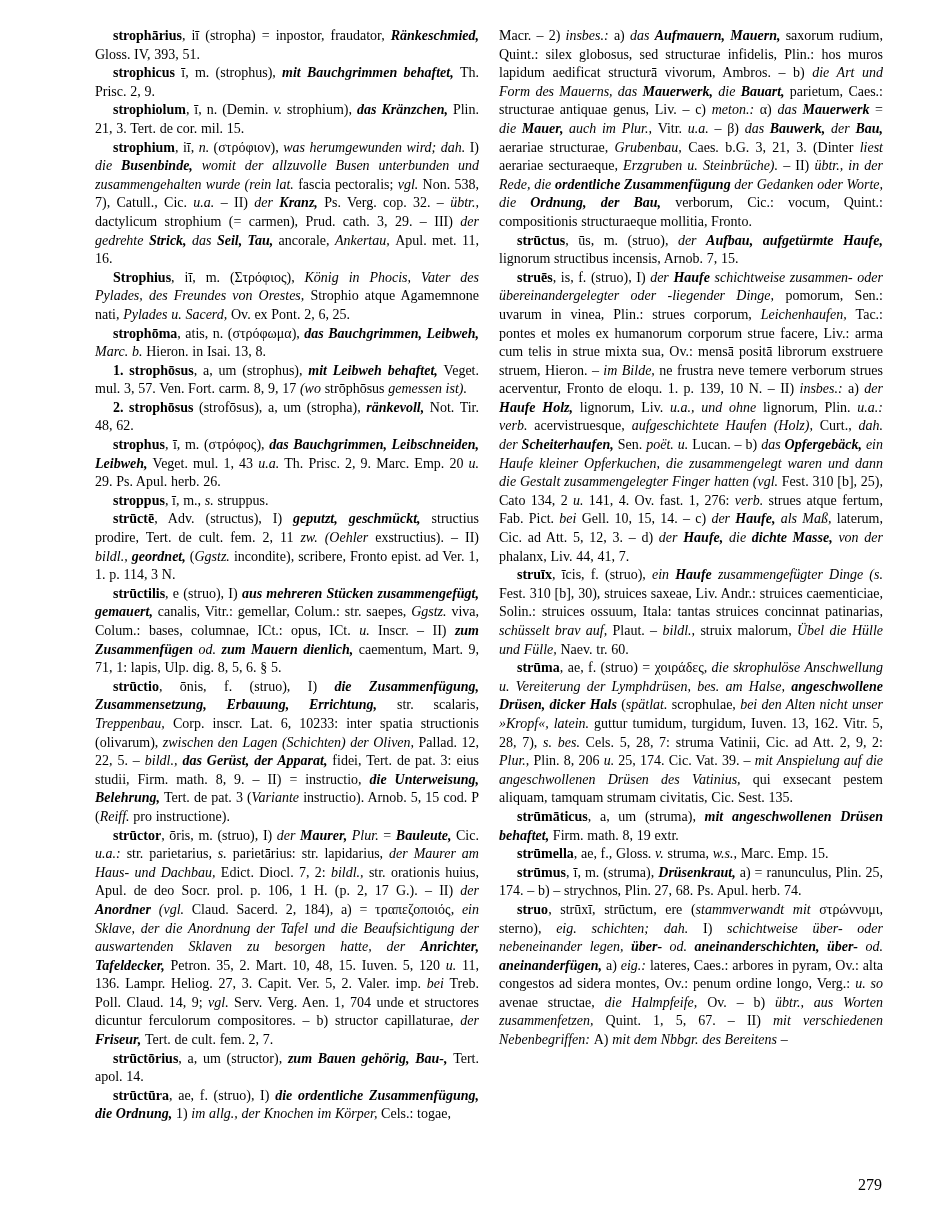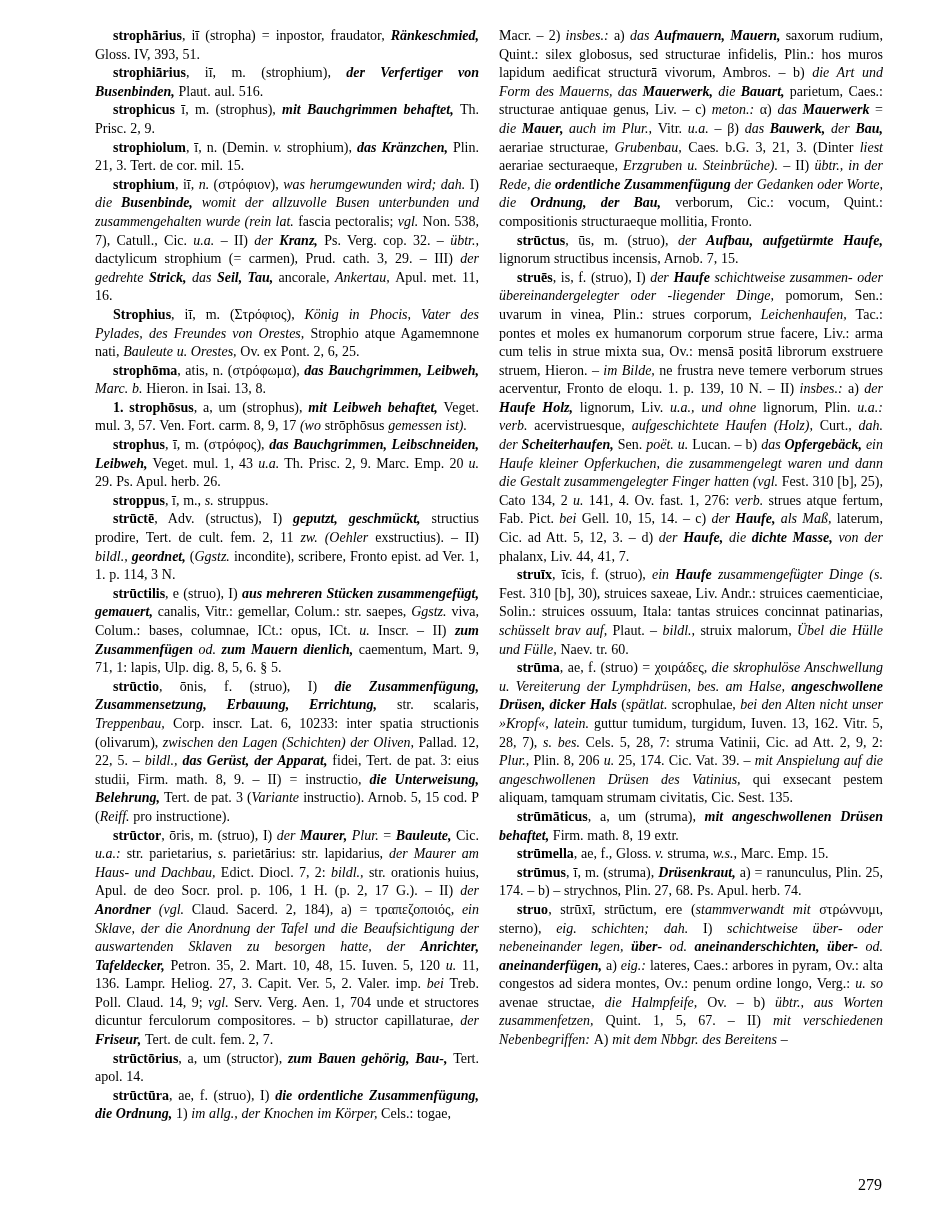--- a/index.html
+++ b/index.html
@@ -51,7 +51,6 @@
   <div class="columns">
     <div class="column">
         <p class="entry"><span class="seg-b">strophārius</span><span class="seg-r">, iī (stropha) = inpostor, fraudator, </span><span class="seg-bi">Ränkeschmied, </span><span class="seg-r">Gloss. IV, 393, 51.</span></p>
-        <p class="entry"><span class="seg-b">strophiārius</span><span class="seg-r">, iī, m. (strophium), </span><span class="seg-bi">der Verfertiger von Busenbinden, </span><span class="seg-r">Plaut. aul. 516.</span></p>
         <p class="entry"><span class="seg-b">strophicus</span><span class="seg-r"> ī, m. (strophus), </span><span class="seg-bi">mit Bauchgrimmen behaftet, </span><span class="seg-r">Th. Prisc. 2, 9.</span></p>
         <p class="entry"><span class="seg-b">strophiolum</span><span class="seg-r">, ī, n. (Demin. </span><span class="seg-i">v. </span><span class="seg-r">strophium), </span><span class="seg-bi">das Kränzchen, </span><span class="seg-r">Plin. 21, 3. Tert. de cor. mil. 15.</span></p>
         <p class="entry"><span class="seg-b">strophium</span><span class="seg-r">, iī, </span><span class="seg-i">n. </span><span class="seg-r">(στρόφιον), </span><span class="seg-i">was herumgewunden wird; dah. </span><span class="seg-r">I) </span><span class="seg-i">die </span><span class="seg-bi">Busenbinde, </span><span class="seg-i">womit der allzuvolle Busen unterbunden und zusammengehalten wurde (rein lat. </span><span class="seg-r">fascia pectoralis; </span><span class="seg-i">vgl. </span><span class="seg-r">Non. 538, 7), Catull., Cic. </span><span class="seg-i">u.a. </span><span class="seg-r">– II) </span><span class="seg-i">der </span><span class="seg-bi">Kranz, </span><span class="seg-r">Ps. Verg. cop. 32. – </span><span class="seg-i">übtr., </span><span class="seg-r">dactylicum strophium (= carmen), Prud. cath. 3, 29. – III) </span><span class="seg-i">der gedrehte </span><span class="seg-bi">Strick, </span><span class="seg-i">das </span><span class="seg-bi">Seil, Tau, </span><span class="seg-r">ancorale, </span><span class="seg-i">Ankertau, </span><span class="seg-r">Apul. met. 11, 16.</span></p>

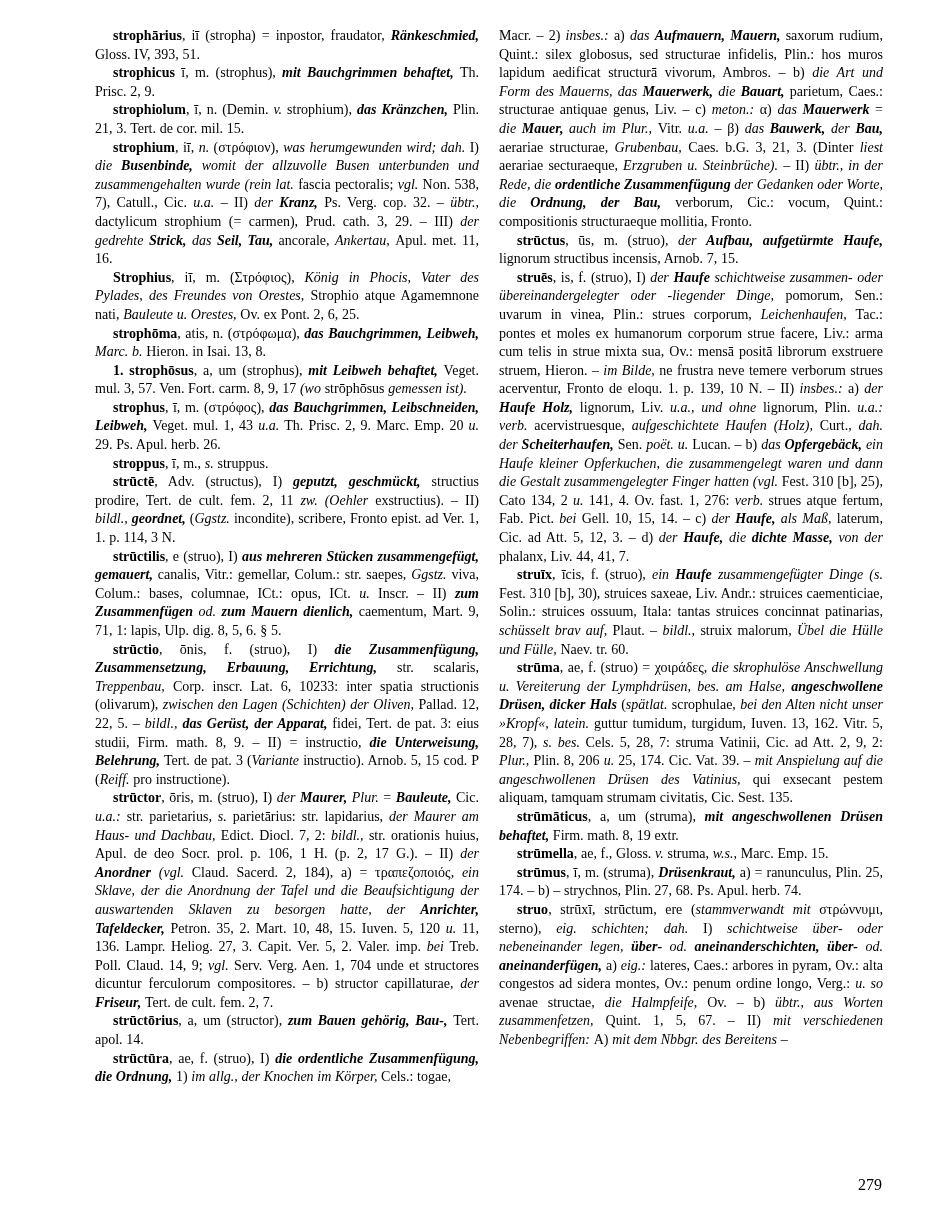--- a/index.html
+++ b/index.html
@@ -54,7 +54,7 @@
         <p class="entry"><span class="seg-b">strophicus</span><span class="seg-r"> ī, m. (strophus), </span><span class="seg-bi">mit Bauchgrimmen behaftet, </span><span class="seg-r">Th. Prisc. 2, 9.</span></p>
         <p class="entry"><span class="seg-b">strophiolum</span><span class="seg-r">, ī, n. (Demin. </span><span class="seg-i">v. </span><span class="seg-r">strophium), </span><span class="seg-bi">das Kränzchen, </span><span class="seg-r">Plin. 21, 3. Tert. de cor. mil. 15.</span></p>
         <p class="entry"><span class="seg-b">strophium</span><span class="seg-r">, iī, </span><span class="seg-i">n. </span><span class="seg-r">(στρόφιον), </span><span class="seg-i">was herumgewunden wird; dah. </span><span class="seg-r">I) </span><span class="seg-i">die </span><span class="seg-bi">Busenbinde, </span><span class="seg-i">womit der allzuvolle Busen unterbunden und zusammengehalten wurde (rein lat. </span><span class="seg-r">fascia pectoralis; </span><span class="seg-i">vgl. </span><span class="seg-r">Non. 538, 7), Catull., Cic. </span><span class="seg-i">u.a. </span><span class="seg-r">– II) </span><span class="seg-i">der </span><span class="seg-bi">Kranz, </span><span class="seg-r">Ps. Verg. cop. 32. – </span><span class="seg-i">übtr., </span><span class="seg-r">dactylicum strophium (= carmen), Prud. cath. 3, 29. – III) </span><span class="seg-i">der gedrehte </span><span class="seg-bi">Strick, </span><span class="seg-i">das </span><span class="seg-bi">Seil, Tau, </span><span class="seg-r">ancorale, </span><span class="seg-i">Ankertau, </span><span class="seg-r">Apul. met. 11, 16.</span></p>
-        <p class="entry"><span class="seg-b">Strophius</span><span class="seg-r">, iī, m. (Στρόφιος), </span><span class="seg-i">König in Phocis, Vater des Pylades, des Freundes von Orestes, </span><span class="seg-r">Strophio atque Agamemnone nati, </span><span class="seg-i">Bauleute u. Orestes, </span><span class="seg-r">Ov. ex Pont. 2, 6, 25.</span></p>
+        <p class="entry"><span class="seg-b">Strophius</span><span class="seg-r">, iī, m. (Στρόφιος), </span><span class="seg-i">König in Phocis, Vater des Pylades, des Freundes von Orestes, </span><span class="seg-r">Strophio atque Agamemnone nati, </span><span class="seg-i">Pylades u. Sacerd, </span><span class="seg-r">Ov. ex Pont. 2, 6, 25.</span></p>
         <p class="entry"><span class="seg-b">strophōma</span><span class="seg-r">, atis, n. (στρόφωμα), </span><span class="seg-bi">das Bauchgrimmen, Leibweh, </span><span class="seg-i">Marc. b. </span><span class="seg-r">Hieron. in Isai. 13, 8.</span></p>
         <p class="entry"><span class="seg-b">1. strophōsus</span><span class="seg-r">, a, um (strophus), </span><span class="seg-bi">mit Leibweh behaftet, </span><span class="seg-r">Veget. mul. 3, 57. Ven. Fort. carm. 8, 9, 17 </span><span class="seg-i">(wo </span><span class="seg-r">strōphōsus </span><span class="seg-i">gemessen ist).</span></p>
         <p class="entry"><span class="seg-b">strophus</span><span class="seg-r">, ī, m. (στρόφος), </span><span class="seg-bi">das Bauchgrimmen, Leibschneiden, Leibweh, </span><span class="seg-r">Veget. mul. 1, 43 </span><span class="seg-i">u.a. </span><span class="seg-r">Th. Prisc. 2, 9. Marc. Emp. 20 </span><span class="seg-i">u. </span><span class="seg-r">29. Ps. Apul. herb. 26.</span></p>

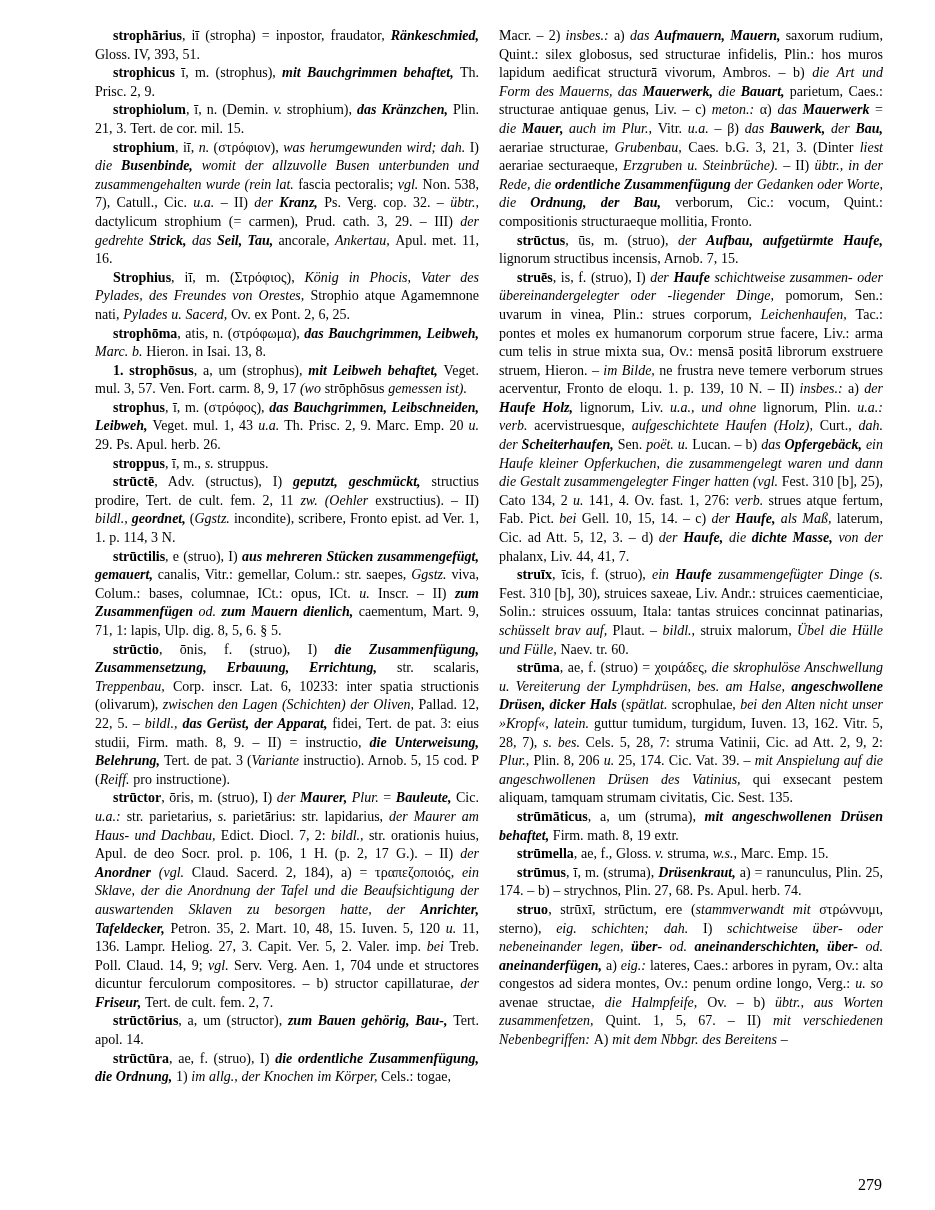--- a/index.html
+++ b/index.html
@@ -57,6 +57,7 @@
         <p class="entry"><span class="seg-b">Strophius</span><span class="seg-r">, iī, m. (Στρόφιος), </span><span class="seg-i">König in Phocis, Vater des Pylades, des Freundes von Orestes, </span><span class="seg-r">Strophio atque Agamemnone nati, </span><span class="seg-i">Pylades u. Sacerd, </span><span class="seg-r">Ov. ex Pont. 2, 6, 25.</span></p>
         <p class="entry"><span class="seg-b">strophōma</span><span class="seg-r">, atis, n. (στρόφωμα), </span><span class="seg-bi">das Bauchgrimmen, Leibweh, </span><span class="seg-i">Marc. b. </span><span class="seg-r">Hieron. in Isai. 13, 8.</span></p>
         <p class="entry"><span class="seg-b">1. strophōsus</span><span class="seg-r">, a, um (strophus), </span><span class="seg-bi">mit Leibweh behaftet, </span><span class="seg-r">Veget. mul. 3, 57. Ven. Fort. carm. 8, 9, 17 </span><span class="seg-i">(wo </span><span class="seg-r">strōphōsus </span><span class="seg-i">gemessen ist).</span></p>
+        <p class="entry"><span class="seg-b">2. strophōsus</span><span class="seg-r"> (strofōsus), a, um (stropha), </span><span class="seg-bi">ränkevoll, </span><span class="seg-r">Not. Tir. 48, 62.</span></p>
         <p class="entry"><span class="seg-b">strophus</span><span class="seg-r">, ī, m. (στρόφος), </span><span class="seg-bi">das Bauchgrimmen, Leibschneiden, Leibweh, </span><span class="seg-r">Veget. mul. 1, 43 </span><span class="seg-i">u.a. </span><span class="seg-r">Th. Prisc. 2, 9. Marc. Emp. 20 </span><span class="seg-i">u. </span><span class="seg-r">29. Ps. Apul. herb. 26.</span></p>
         <p class="entry"><span class="seg-b">stroppus</span><span class="seg-r">, ī, m., </span><span class="seg-i">s. </span><span class="seg-r">struppus.</span></p>
         <p class="entry"><span class="seg-b">strūctē</span><span class="seg-r">, Adv. (structus), I) </span><span class="seg-bi">geputzt, geschmückt, </span><span class="seg-r">structius prodire, Tert. de cult. fem. 2, 11 </span><span class="seg-i">zw. (Oehler </span><span class="seg-r">exstructius). – II) </span><span class="seg-i">bildl., </span><span class="seg-bi">geordnet, </span><span class="seg-r">(</span><span class="seg-i">Ggstz. </span><span class="seg-r">incondite), scribere, Fronto epist. ad Ver. 1, 1. p. 114, 3 N.</span></p>

